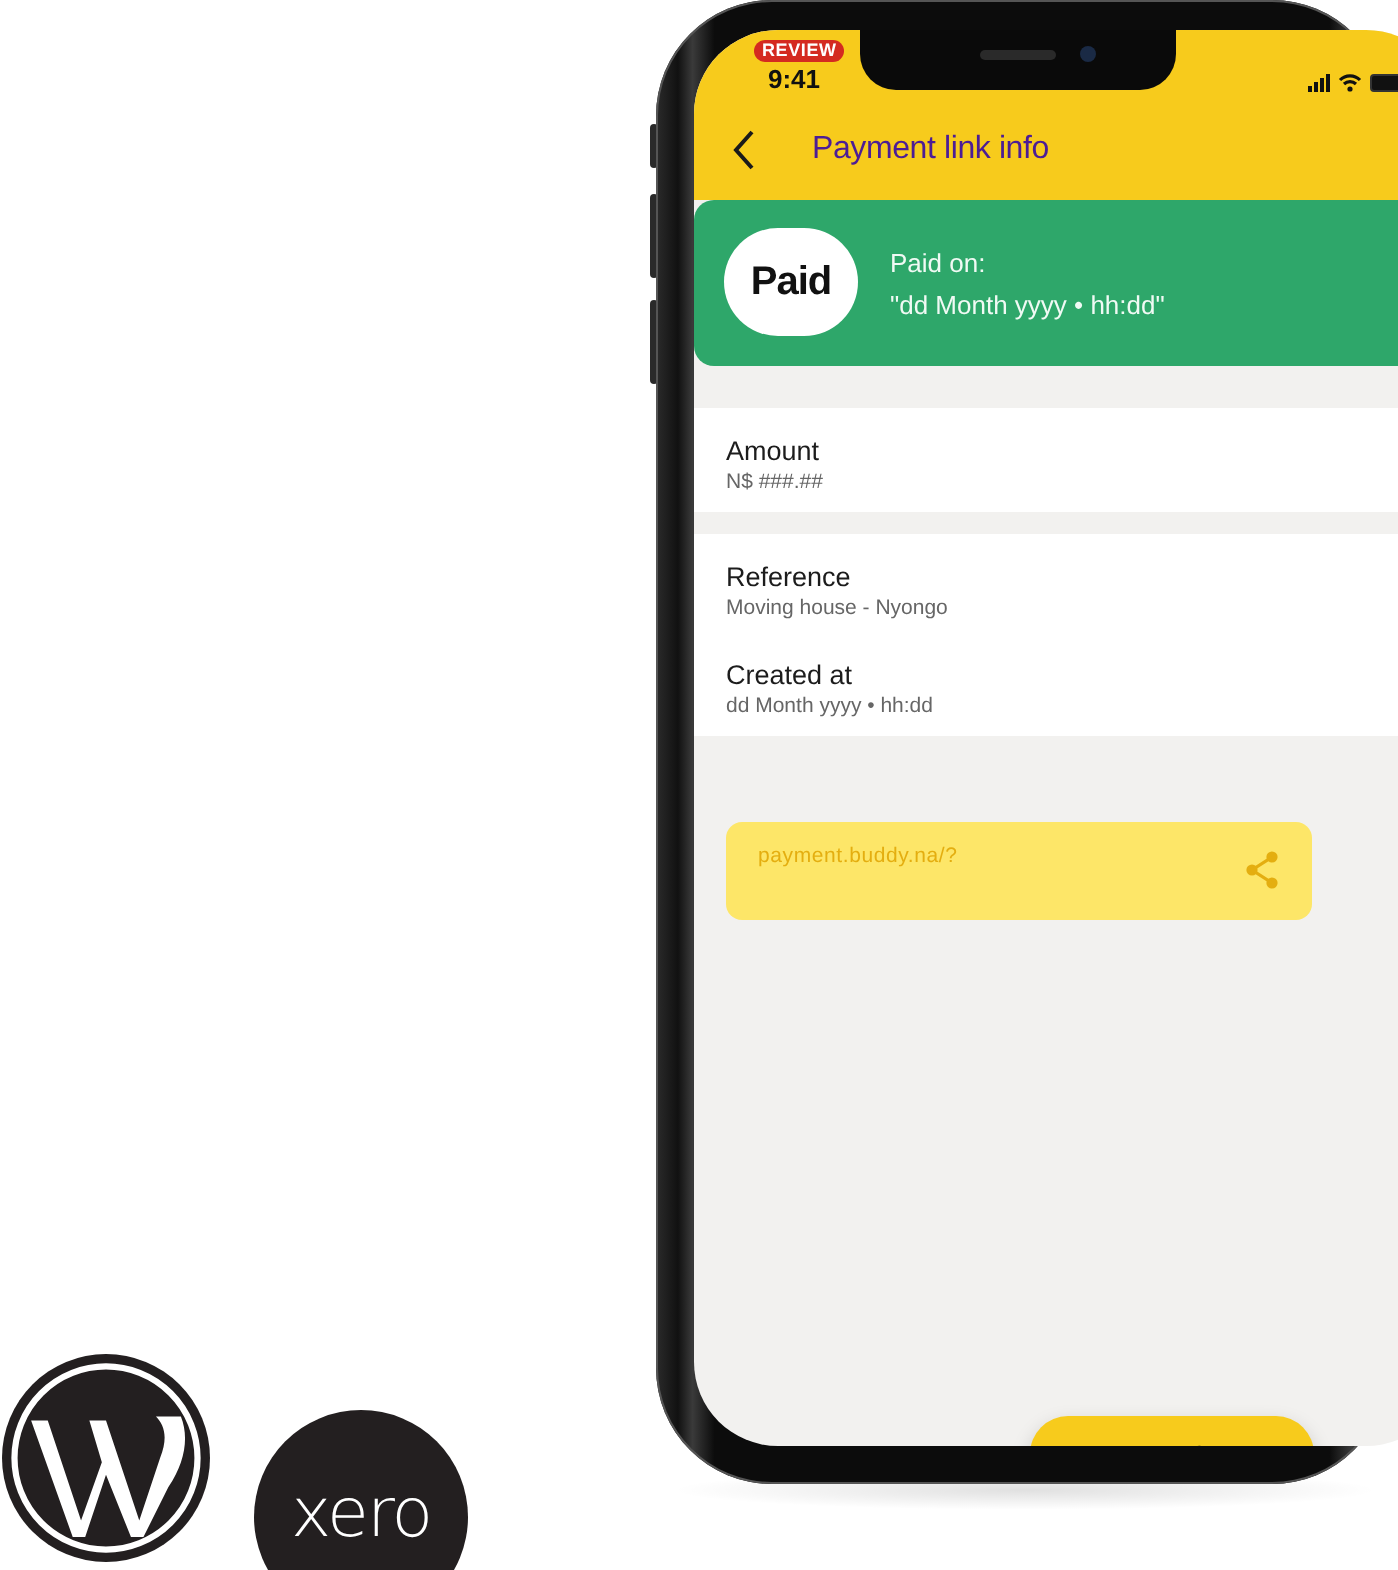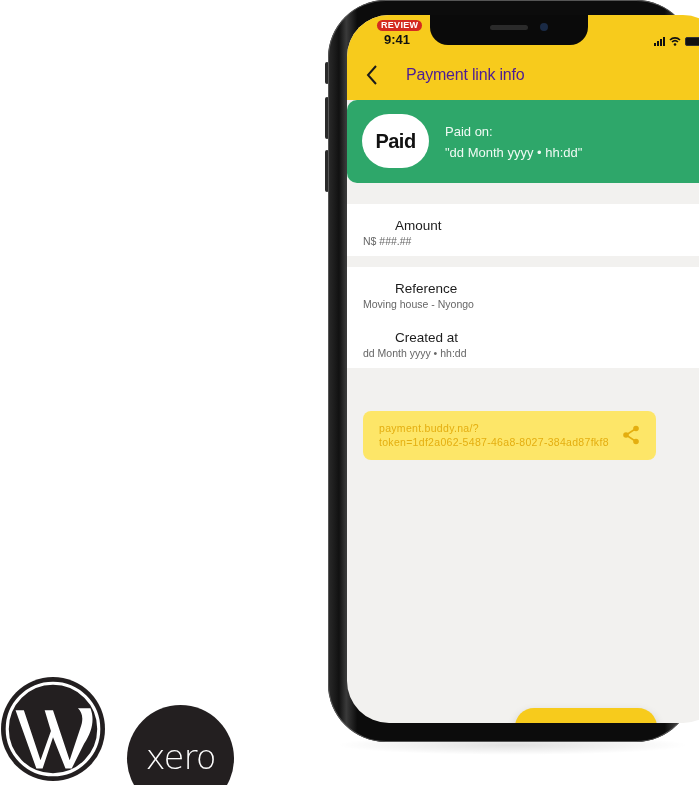--- a/index.html
+++ b/index.html
@@ -124,7 +124,7 @@
     position: absolute; left: 0; width: 100%; height: 52px; background: #fff;
   }
   .info-card .label {
-    position: absolute; left: 16px; top: 14px; font-size: 13.5px; color: #1c1c1c; margin-left: 32px;
+    position: absolute; left: 16px; top: 14px; font-size: 13.5px; color: #1c1c1c;
   }
   .info-card .value {
     position: absolute; left: 16px; top: 31px; font-size: 10.5px; color: #666;

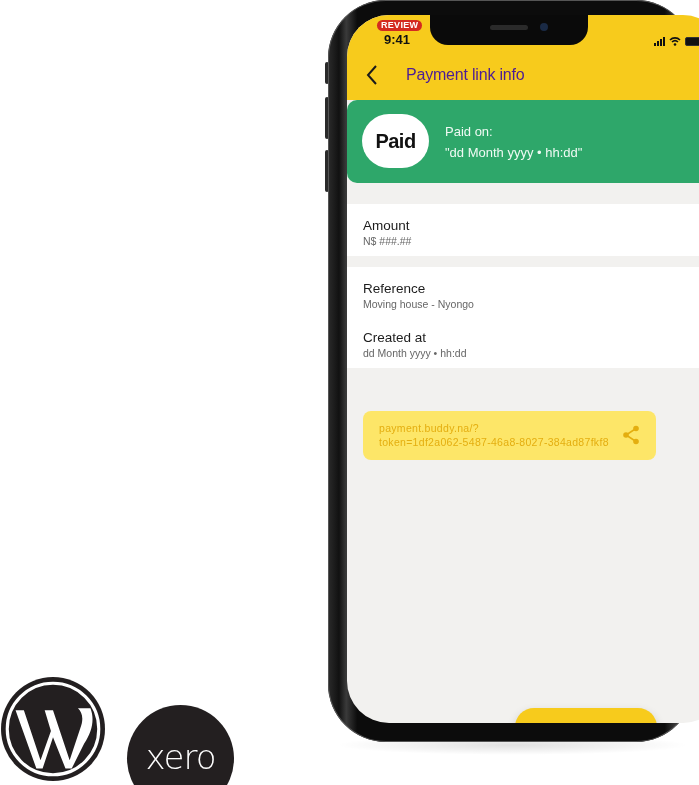--- a/index.html
+++ b/index.html
@@ -225,7 +225,6 @@
   <div class="link-box">
     <div class="link-text">
       <div>payment.buddy.na/?</div>
-      <div>token=1df2a062-5487-46a8-8027-384ad87fkf8</div>
     </div>
     <svg class="share-icon" viewBox="0 0 18 20">
       <circle cx="14" cy="3.5" r="2.8" fill="#e4ae10"></circle>

